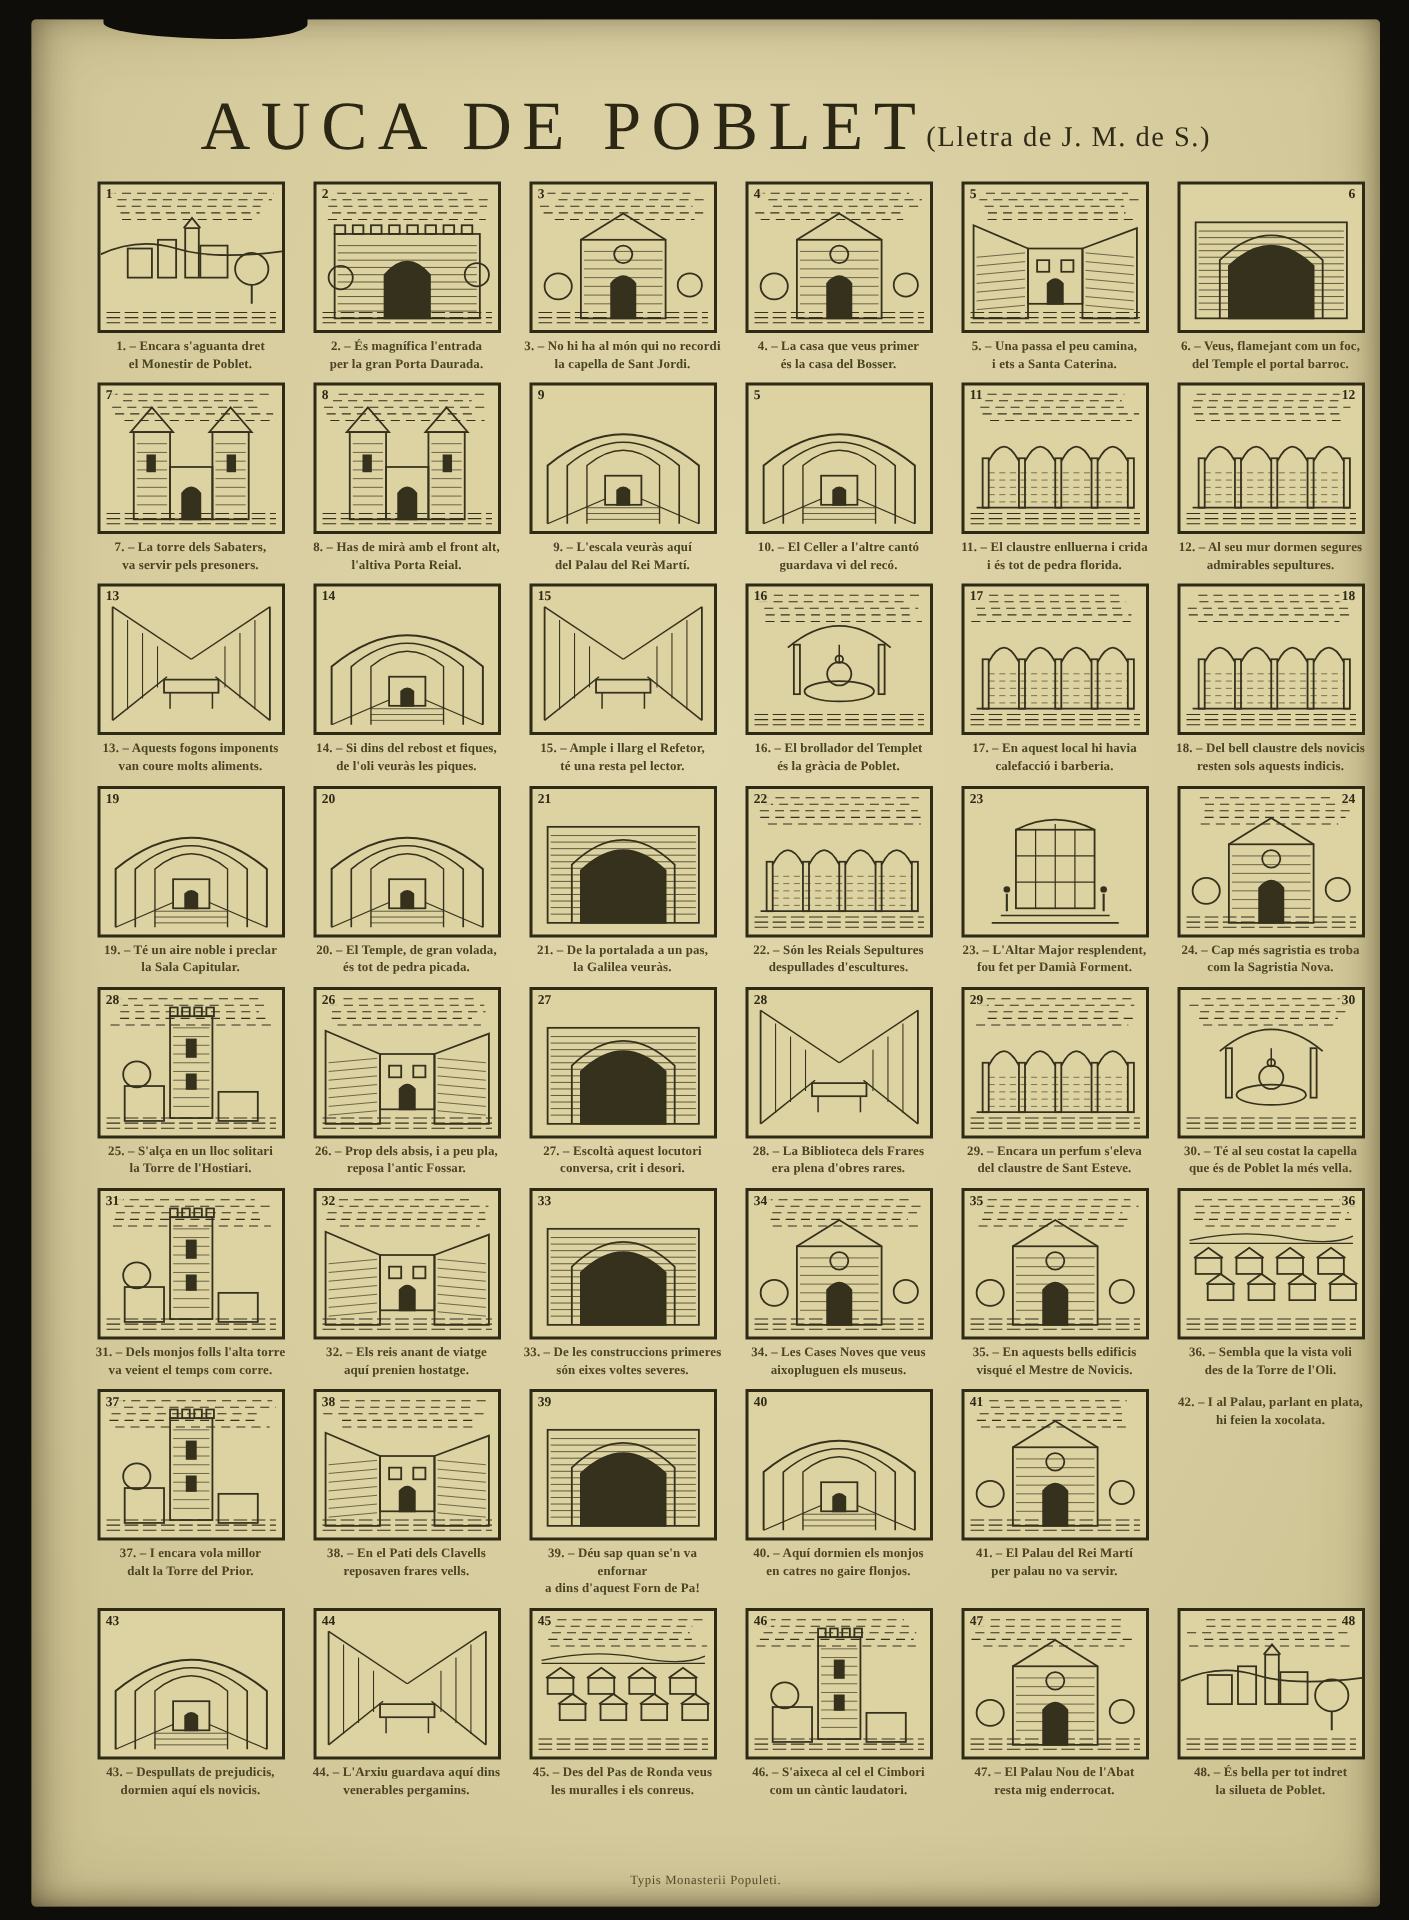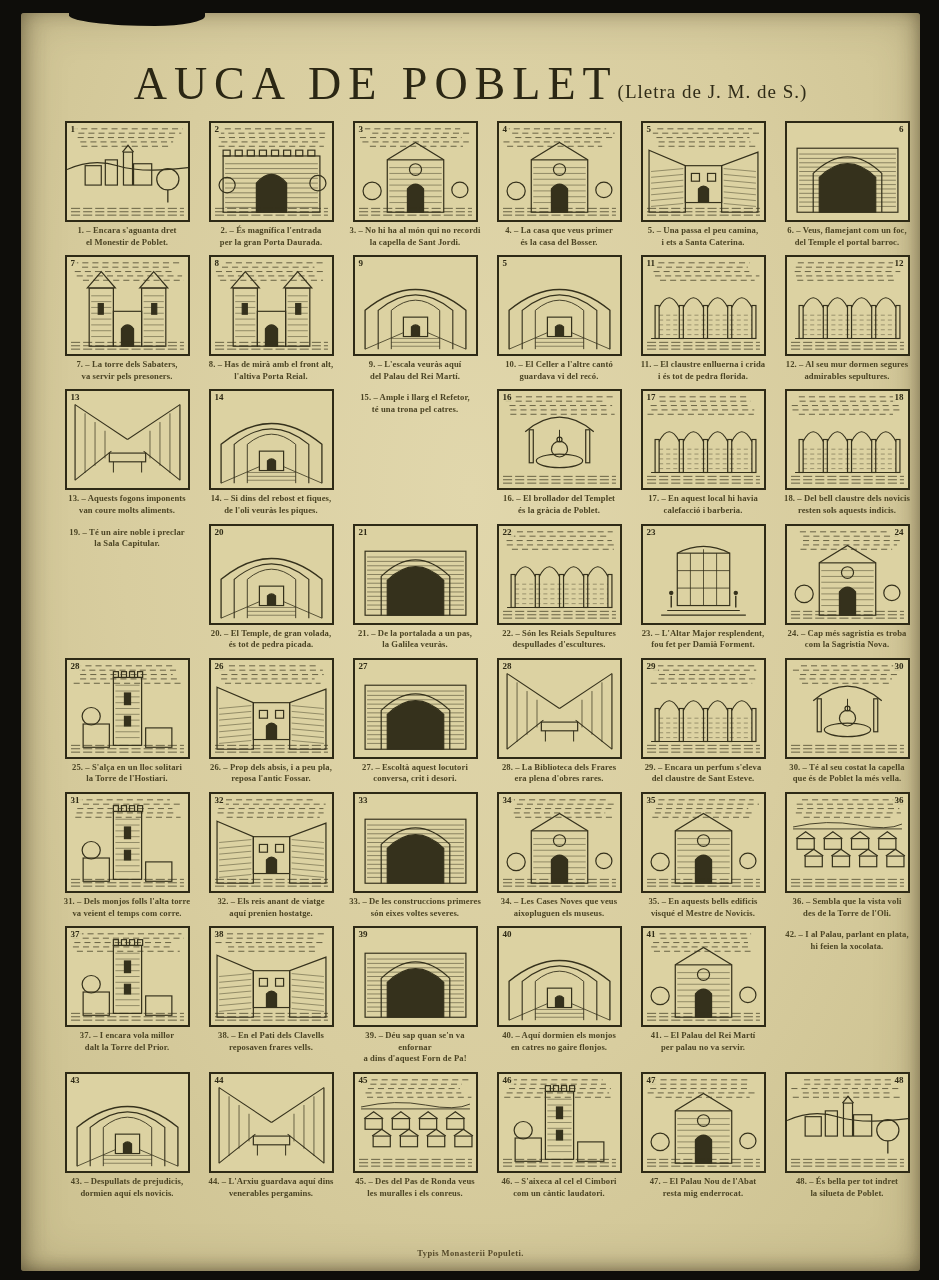--- a/index.html
+++ b/index.html
@@ -515,6 +515,26 @@
         </div>
       </div>
       <div class="cell">
+        <div class="art">
+          <svg viewBox="0 0 120 100" preserveAspectRatio="none" xmlns="http://www.w3.org/2000/svg">
+            <line x1="8" y1="14" x2="60" y2="50" stroke="#35311c" stroke-width="1"></line>
+            <line x1="112" y1="14" x2="60" y2="50" stroke="#35311c" stroke-width="1"></line>
+            <line x1="8" y1="92" x2="44" y2="62" stroke="#35311c" stroke-width="1"></line>
+            <line x1="112" y1="92" x2="76" y2="62" stroke="#35311c" stroke-width="1"></line>
+            <line x1="8" y1="14" x2="8" y2="92" stroke="#35311c" stroke-width="1.2"></line>
+            <line x1="112" y1="14" x2="112" y2="92" stroke="#35311c" stroke-width="1.2"></line>
+            <path d="M17.9,23 L17.9,84.5" fill="none" stroke="#35311c" stroke-width="0.7"></path>
+            <path d="M102.1,23 L102.1,84.5" fill="none" stroke="#35311c" stroke-width="0.7"></path>
+            <path d="M27.8,32 L27.8,77" fill="none" stroke="#35311c" stroke-width="0.7"></path>
+            <path d="M92.2,32 L92.2,77" fill="none" stroke="#35311c" stroke-width="0.7"></path>
+            <path d="M37.7,41 L37.7,69.5" fill="none" stroke="#35311c" stroke-width="0.7"></path>
+            <path d="M82.3,41 L82.3,69.5" fill="none" stroke="#35311c" stroke-width="0.7"></path>
+            <rect x="42" y="64" width="36" height="9" fill="none" stroke="#35311c" stroke-width="1.2"></rect>
+            <line x1="46" y1="73" x2="46" y2="84" stroke="#35311c" stroke-width="1"></line>
+            <line x1="74" y1="73" x2="74" y2="84" stroke="#35311c" stroke-width="1"></line>
+          </svg>
+          <span class="pnum left">15</span>
+        </div>
         <div class="cap">
           <div>15. – Ample i llarg el Refetor,</div>
           <div>té una trona pel catres.</div>

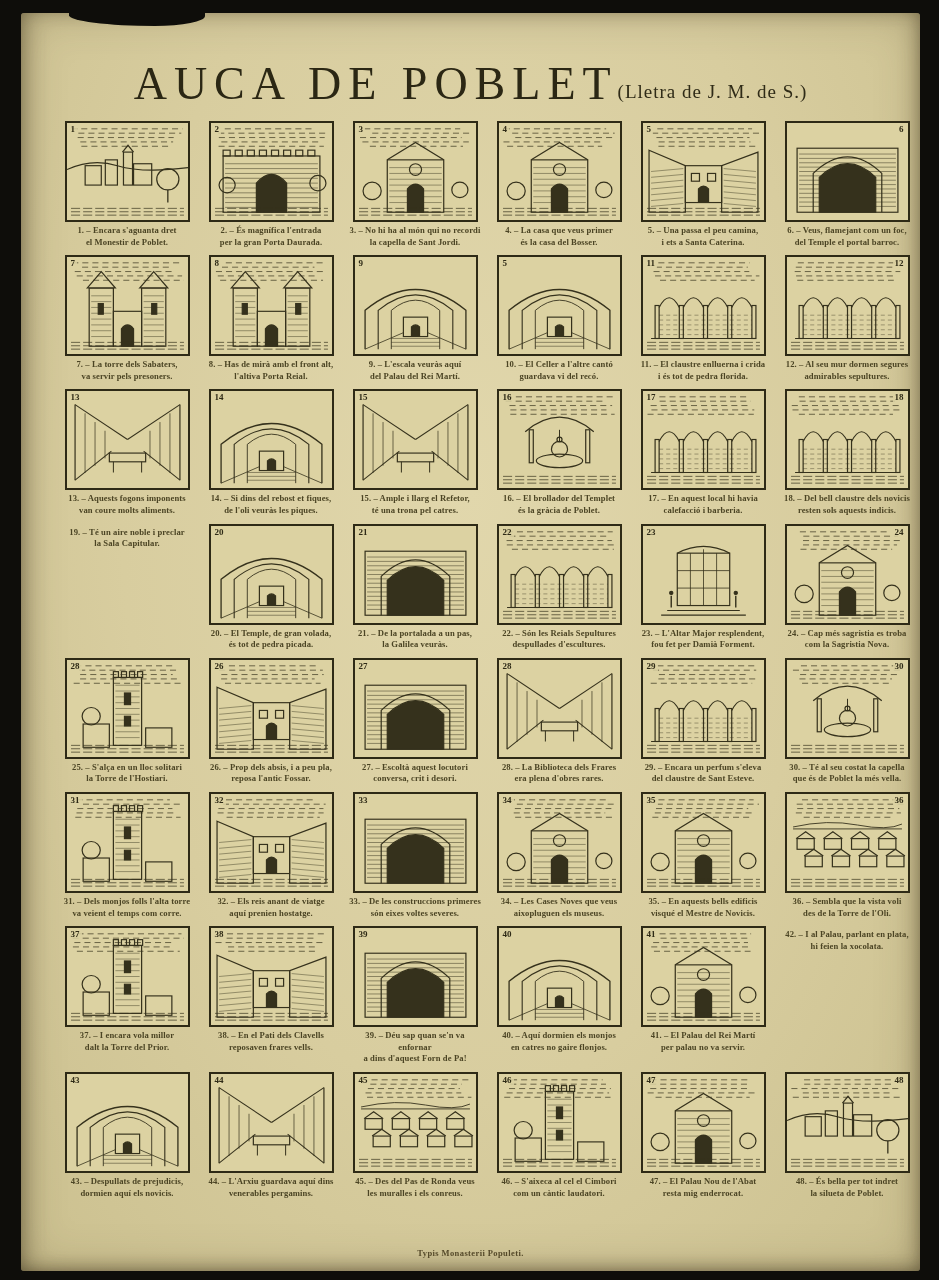--- a/index.html
+++ b/index.html
@@ -537,7 +537,7 @@
         </div>
         <div class="cap">
           <div>15. – Ample i llarg el Refetor,</div>
-          <div>té una trona pel catres.</div>
+          <div>té una resta pel lector.</div>
         </div>
       </div>
       <div class="cell">

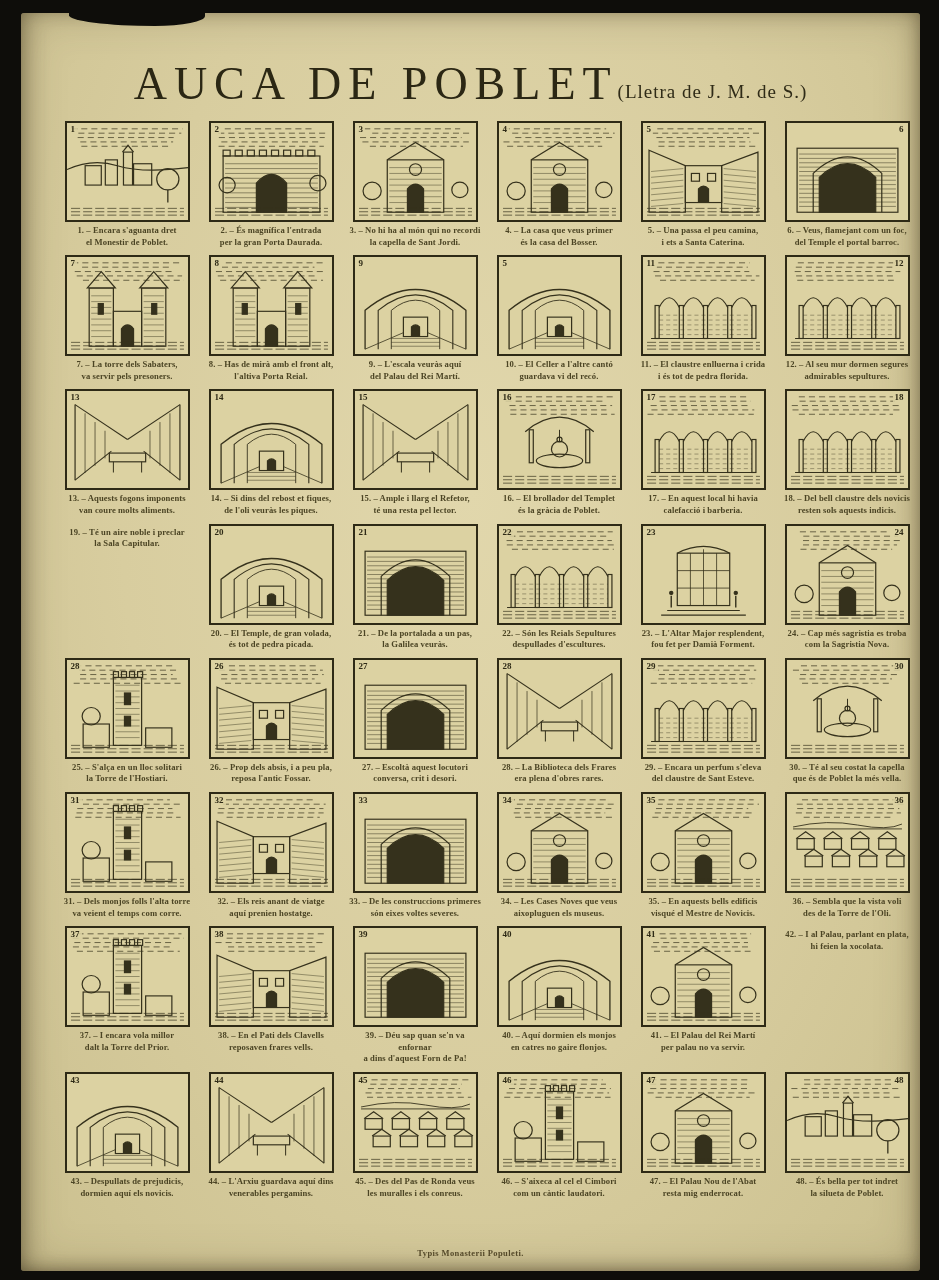--- a/index.html
+++ b/index.html
@@ -635,6 +635,21 @@
         </div>
       </div>
       <div class="cell">
+        <div class="art">
+          <svg viewBox="0 0 120 100" preserveAspectRatio="none" xmlns="http://www.w3.org/2000/svg">
+            <path d="M10,95 L10,55 Q60,12 110,55 L110,95" fill="none" stroke="#35311c" stroke-width="1.3"></path>
+            <path d="M23,95 L23,55 Q60,23 97,55 L97,95" fill="none" stroke="#35311c" stroke-width="1.1"></path>
+            <path d="M36,95 L36,55 Q60,34 84,55 L84,95" fill="none" stroke="#35311c" stroke-width="0.9"></path>
+            <rect x="48" y="62" width="24" height="20" fill="none" stroke="#35311c" stroke-width="1.2"></rect>
+            <path d="M56,82 L56,72 Q60,68 64,72 L64,82 Z" fill="#35311c" stroke="#35311c" stroke-width="1.2"></path>
+            <line x1="10" y1="95" x2="48" y2="78" stroke="#35311c" stroke-width="0.8"></line>
+            <line x1="110" y1="95" x2="72" y2="78" stroke="#35311c" stroke-width="0.8"></line>
+            <line x1="36" y1="84" x2="84" y2="84" stroke="#35311c" stroke-width="0.5"></line>
+            <line x1="36" y1="88" x2="84" y2="88" stroke="#35311c" stroke-width="0.5"></line>
+            <line x1="36" y1="92" x2="84" y2="92" stroke="#35311c" stroke-width="0.5"></line>
+          </svg>
+          <span class="pnum left">19</span>
+        </div>
         <div class="cap">
           <div>19. – Té un aire noble i preclar</div>
           <div>la Sala Capitular.</div>

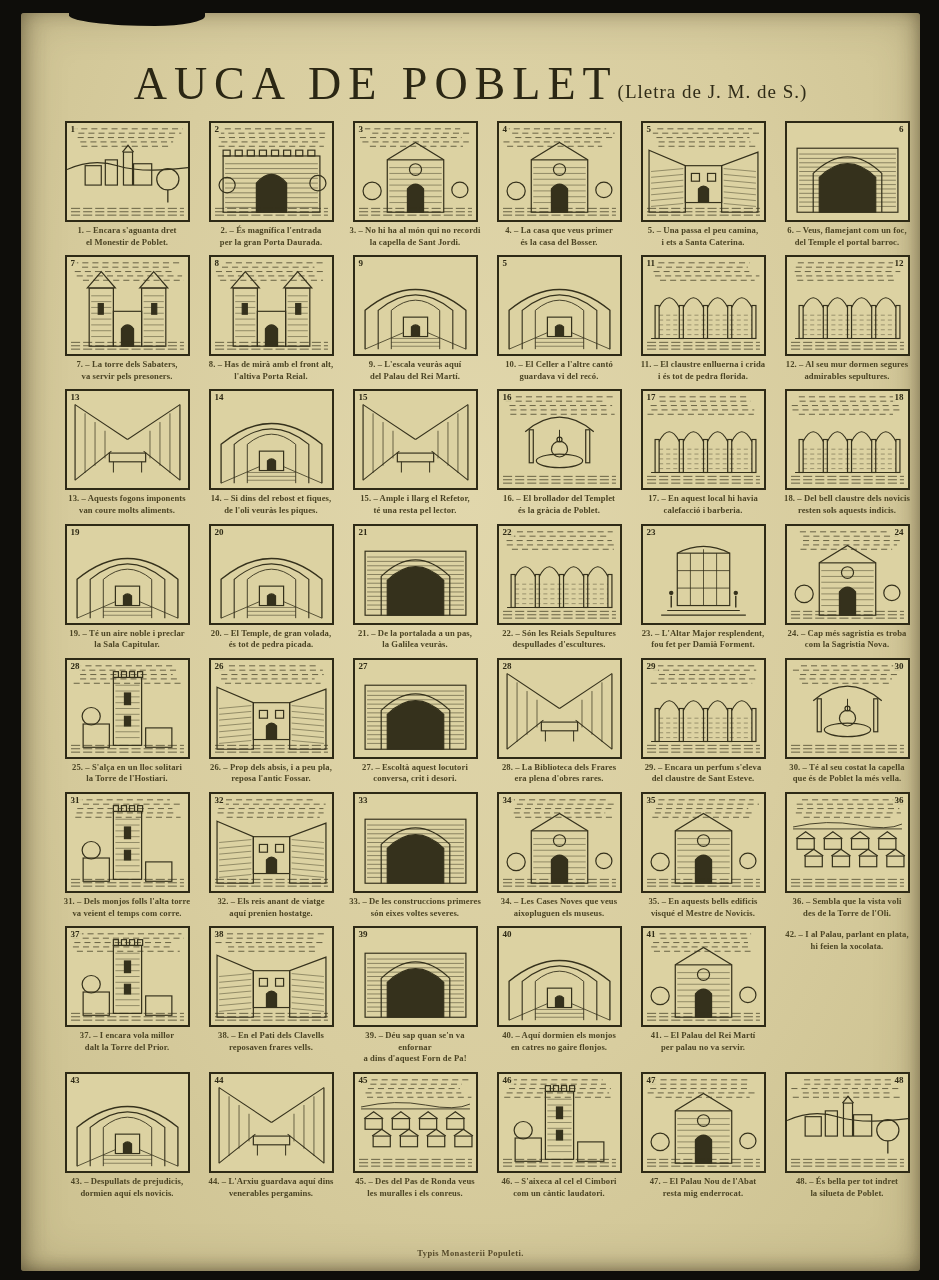--- a/index.html
+++ b/index.html
@@ -58,7 +58,7 @@
   }
   .footer{
     position:absolute;left:0;right:0;bottom:13px;text-align:center;
-    font-size:8.5px;font-weight:700;color:#55492a;letter-spacing:.4px;
+    font-size:8.5px;font-weight:400;color:#55492a;letter-spacing:.4px;
   }
 </style>
 </head>

